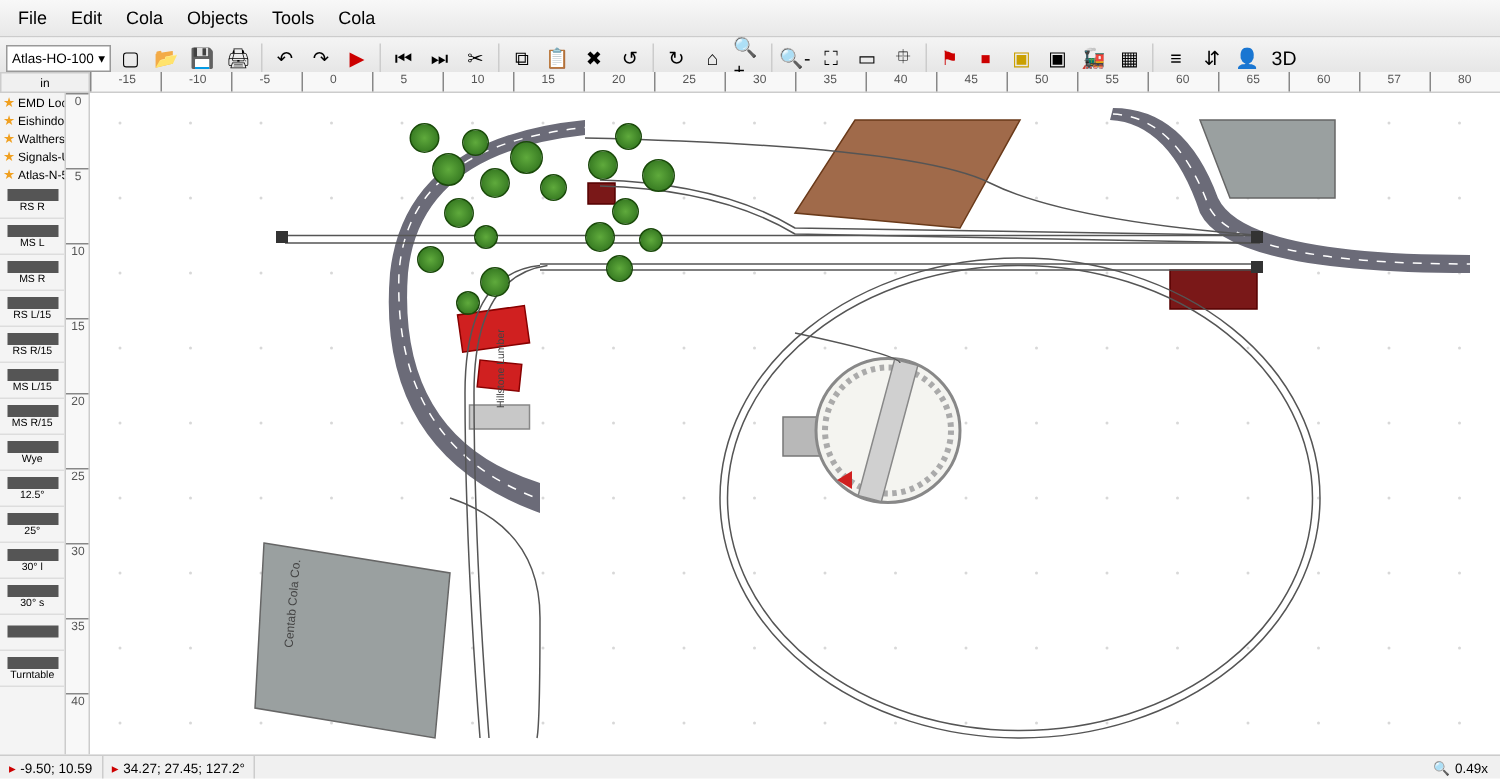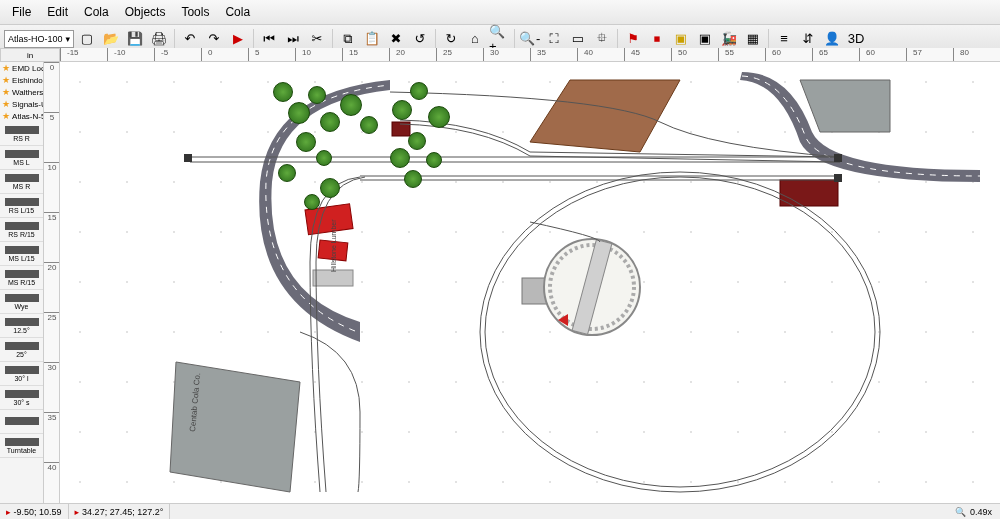--- a/index.html
+++ b/index.html
@@ -15,7 +15,7 @@
 
 .ruler-corner { position: absolute; left: 0; top: 48px; width: 60px; height: 14px; background: #f0f0f0; border: 1px solid #ccc; font-size: 8px; display:flex; align-items:center; justify-content:center; }
 .ruler-h { position: absolute; left: 60px; right: 0; top: 48px; height: 14px; background: #f8f8f8; border-bottom: 1px solid #ccc; overflow: hidden; }
-.ruler-h .tick { position: absolute; top: 0; height: 14px; border-left: 1px solid #888; font-size: 8px; padding-left: 6px; color: #555; }
+.ruler-h .tick { position: absolute; top: 0; height: 14px; border-left: 1px solid #888; font-size: 8px; padding-left: 18px; color: #555; }
 .ruler-v { position: absolute; left: 44px; top: 62px; bottom: 16px; width: 16px; background: #f8f8f8; border-right: 1px solid #ccc; overflow: hidden; }
 .ruler-v .tick { position: absolute; left: 0; width: 16px; border-top: 1px solid #888; font-size: 8px; color: #555; text-align: center; }
 

